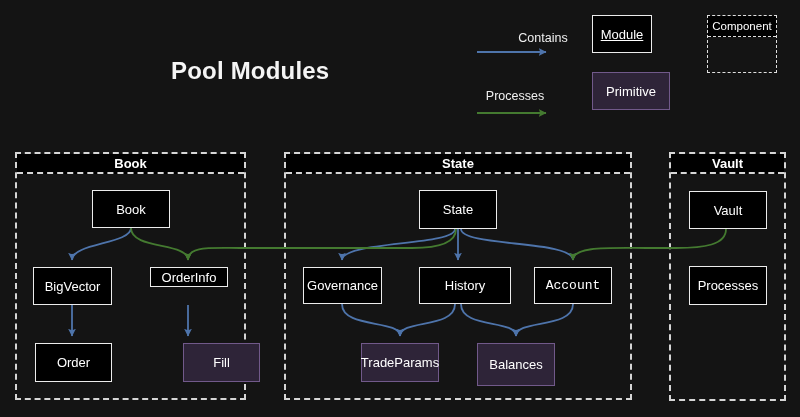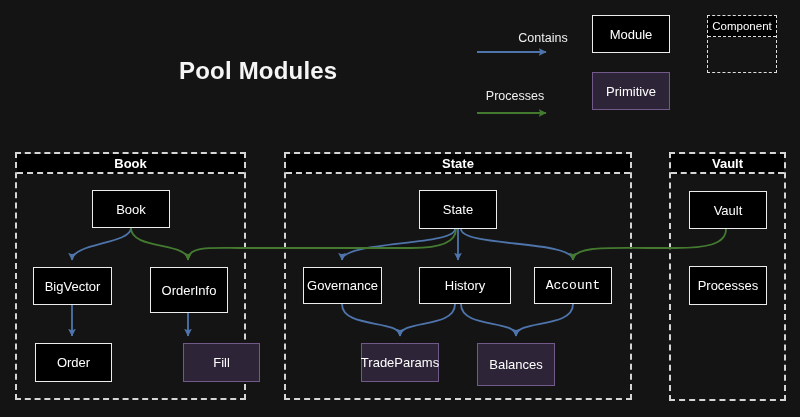--- a/index.html
+++ b/index.html
@@ -105,7 +105,7 @@
 <div class="abs legend-label" style="left:512px; top:31px; width:62px;">Contains</div>
 <div class="abs legend-label" style="left:480px; top:89px; width:70px;">Processes</div>
 
-<div class="abs node" style="left:592px; top:15px; width:78px; height:38px;">
+<div class="abs node" style="left:592px; top:15px; width:60px; height:38px;text-decoration:underline;">
   <span>Module</span>
 </div>
 <div class="abs node primitive" style="left:592px; top:72px; width:78px; height:38px;">

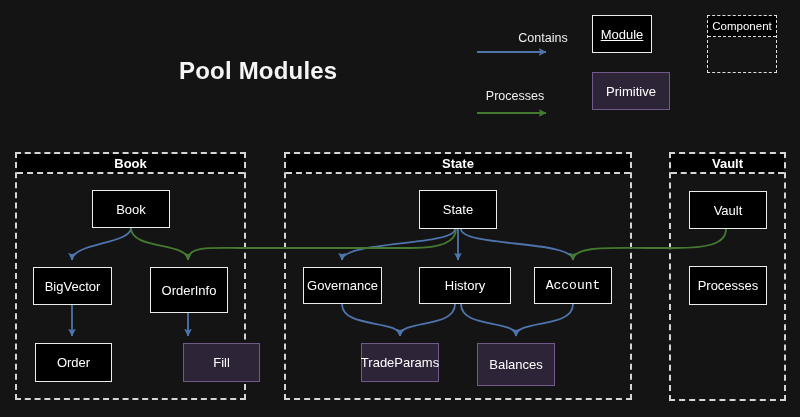--- a/index.html
+++ b/index.html
@@ -15,7 +15,7 @@
 
   .page-title {
     left:171px; top:57px;
-    font-size:24px; font-weight:bold; letter-spacing:0.2px;margin-left:8px;
+    font-size:24px; font-weight:bold; letter-spacing:0.2px;
   }
 
   .legend-label { font-size:12.5px; color:#f0f0f0; text-align:center; }

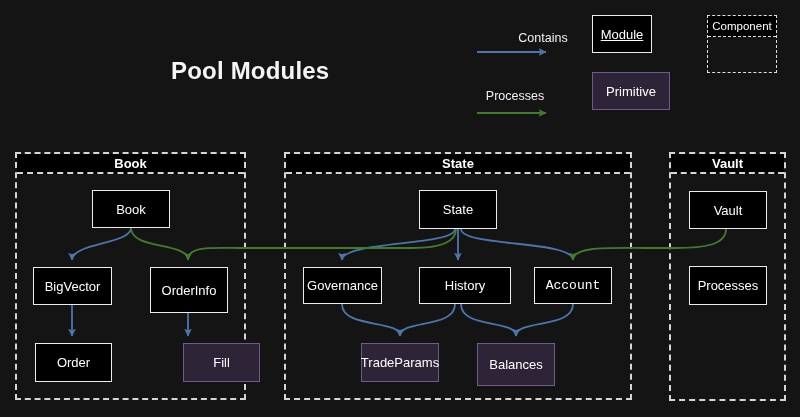--- a/index.html
+++ b/index.html
@@ -121,7 +121,7 @@
 <div class="abs node" style="left:33px; top:267px; width:79px; height:38px;">
   <span>BigVector</span>
 </div>
-<div class="abs node" style="left:150px; top:267px; width:78px; height:46px;">
+<div class="abs node" style="left:150px; top:267px; width:78px; height:20px;">
   <span>OrderInfo</span>
 </div>
 <div class="abs node" style="left:35px; top:343px; width:77px; height:39px;">

